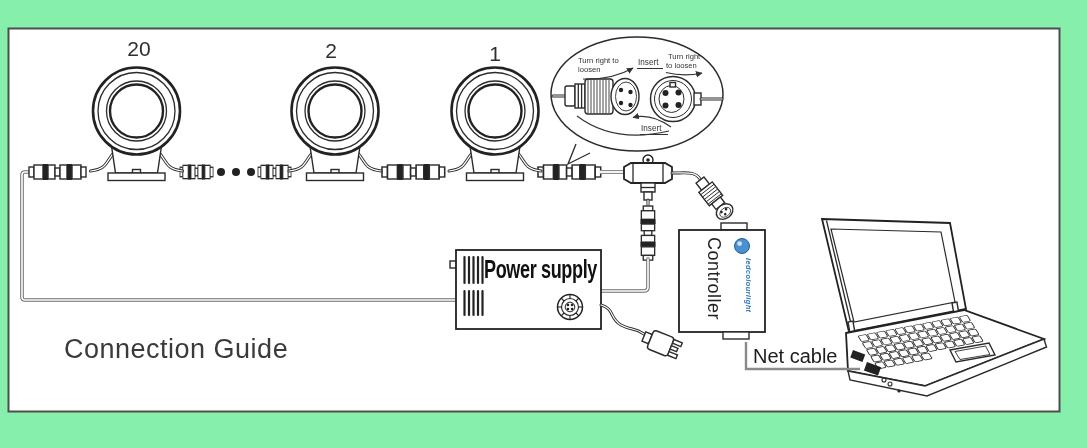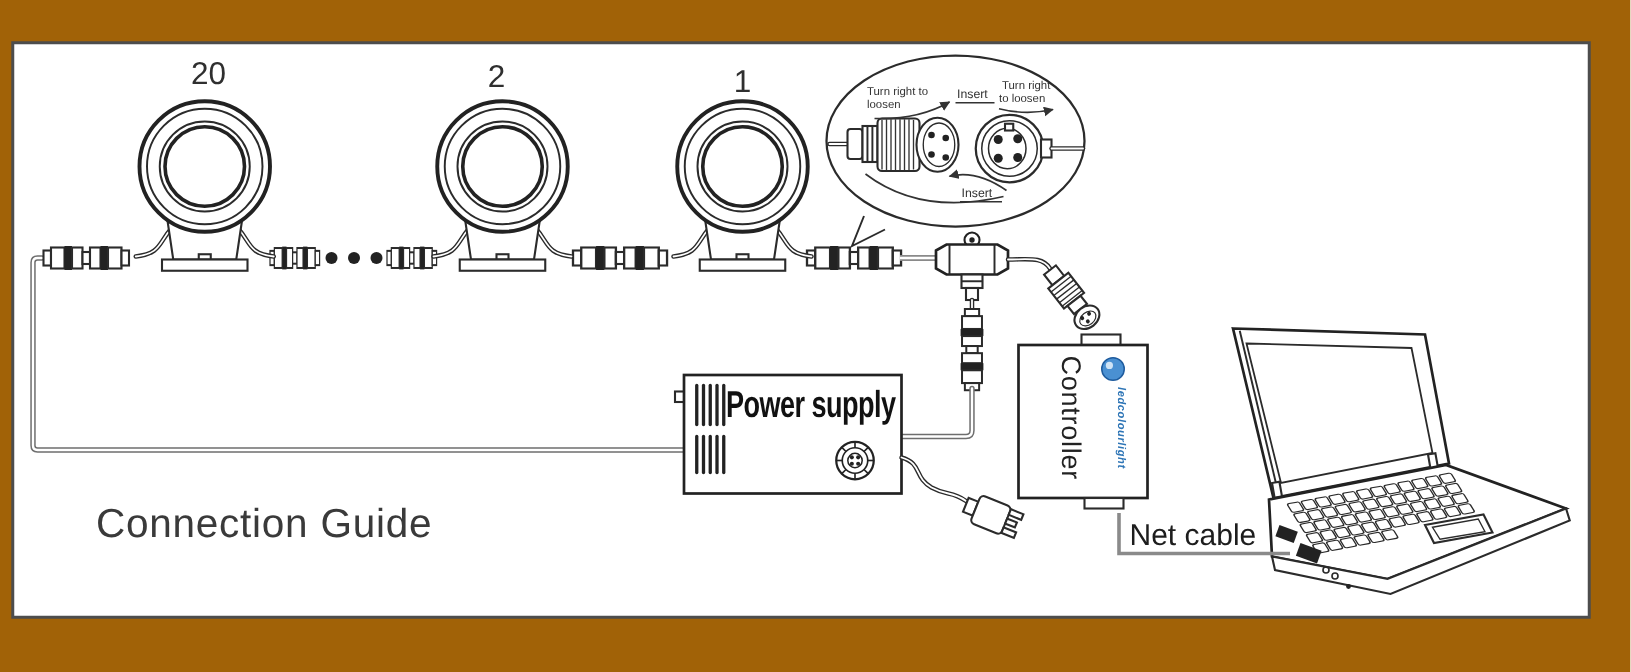--- a/index.html
+++ b/index.html
@@ -3,7 +3,7 @@
 <meta charset="utf-8">
 <style>
   html,body{margin:0;padding:0;background:#fff;}
-  .stage{position:relative;width:1087px;height:448px;background:#a16207;overflow:hidden;
+  .stage{position:relative;width:1087px;height:448px;background:#86efac;overflow:hidden;
          font-family:"Liberation Sans", sans-serif;}
   svg{display:block;font-family:"Liberation Sans", sans-serif;}
   .ln{stroke:#2b2b2b;fill:none;stroke-width:1.3;}

